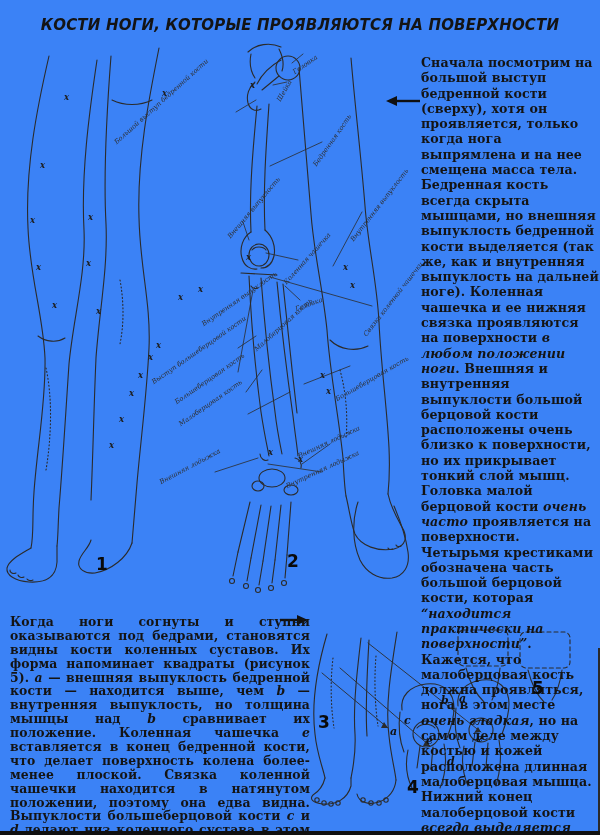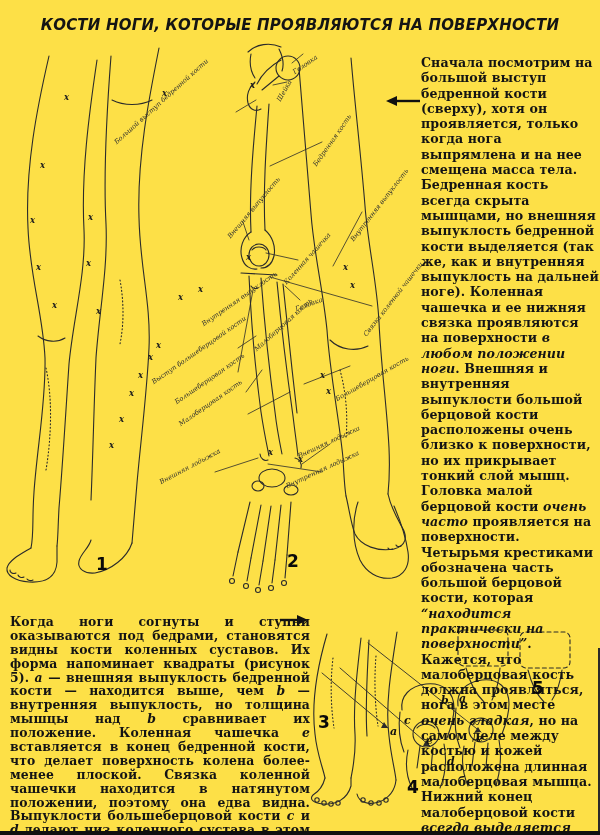--- a/index.html
+++ b/index.html
@@ -3,7 +3,7 @@
 <meta charset="utf-8">
 <style>
   html,body{margin:0;padding:0;background:#e8e8e6;}
-  .page{position:relative;width:600px;height:835px;background:#fde047;
+  .page{position:relative;width:600px;height:835px;background:#3b82f6;
         font-family:"DejaVu Serif","Liberation Serif",serif;color:#141414;overflow:hidden;}
   .page-title{position:absolute;top:16px;left:0;width:100%;text-align:center;margin:0;
         font-family:"DejaVu Sans","Liberation Sans",sans-serif;font-style:italic;font-weight:bold;

